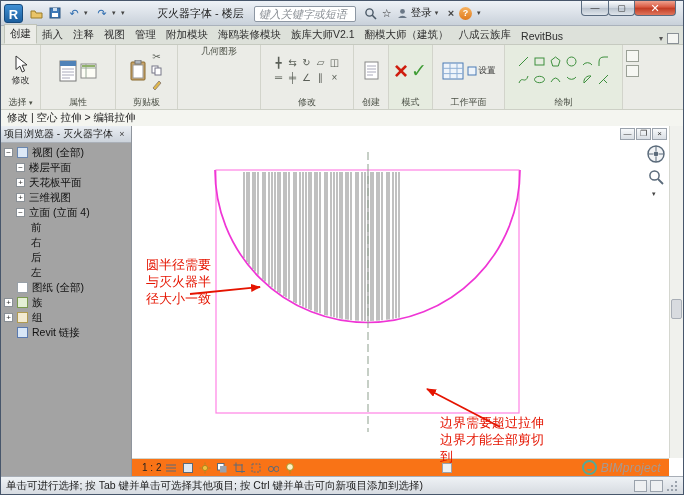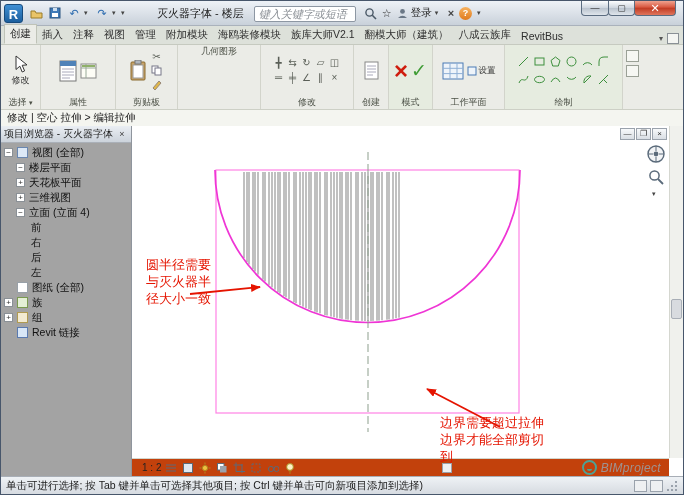--- a/index.html
+++ b/index.html
@@ -105,7 +105,7 @@
              border-left:1px solid #d5d7d0; z-index:3; }
   .vthumb { position:absolute; top:52%; left:1px; width:11px; height:20px; background:#d8dbdf;
             border:1px solid #a8aeb6; border-radius:2px; }
-  .viewbar { position:absolute; left:0; right:14px; bottom:0; height:18px; background:#c2410c;
+  .viewbar { position:absolute; left:0; right:14px; bottom:0; height:18px; background:#f97316;
              border-top:1px solid #d3d6cd; display:flex; align-items:center; gap:3px; padding-left:10px;
              font-size:10px; color:#222; z-index:4; }
   .vico { width:14px; height:14px; border:1px solid transparent; display:inline-flex; align-items:center;

